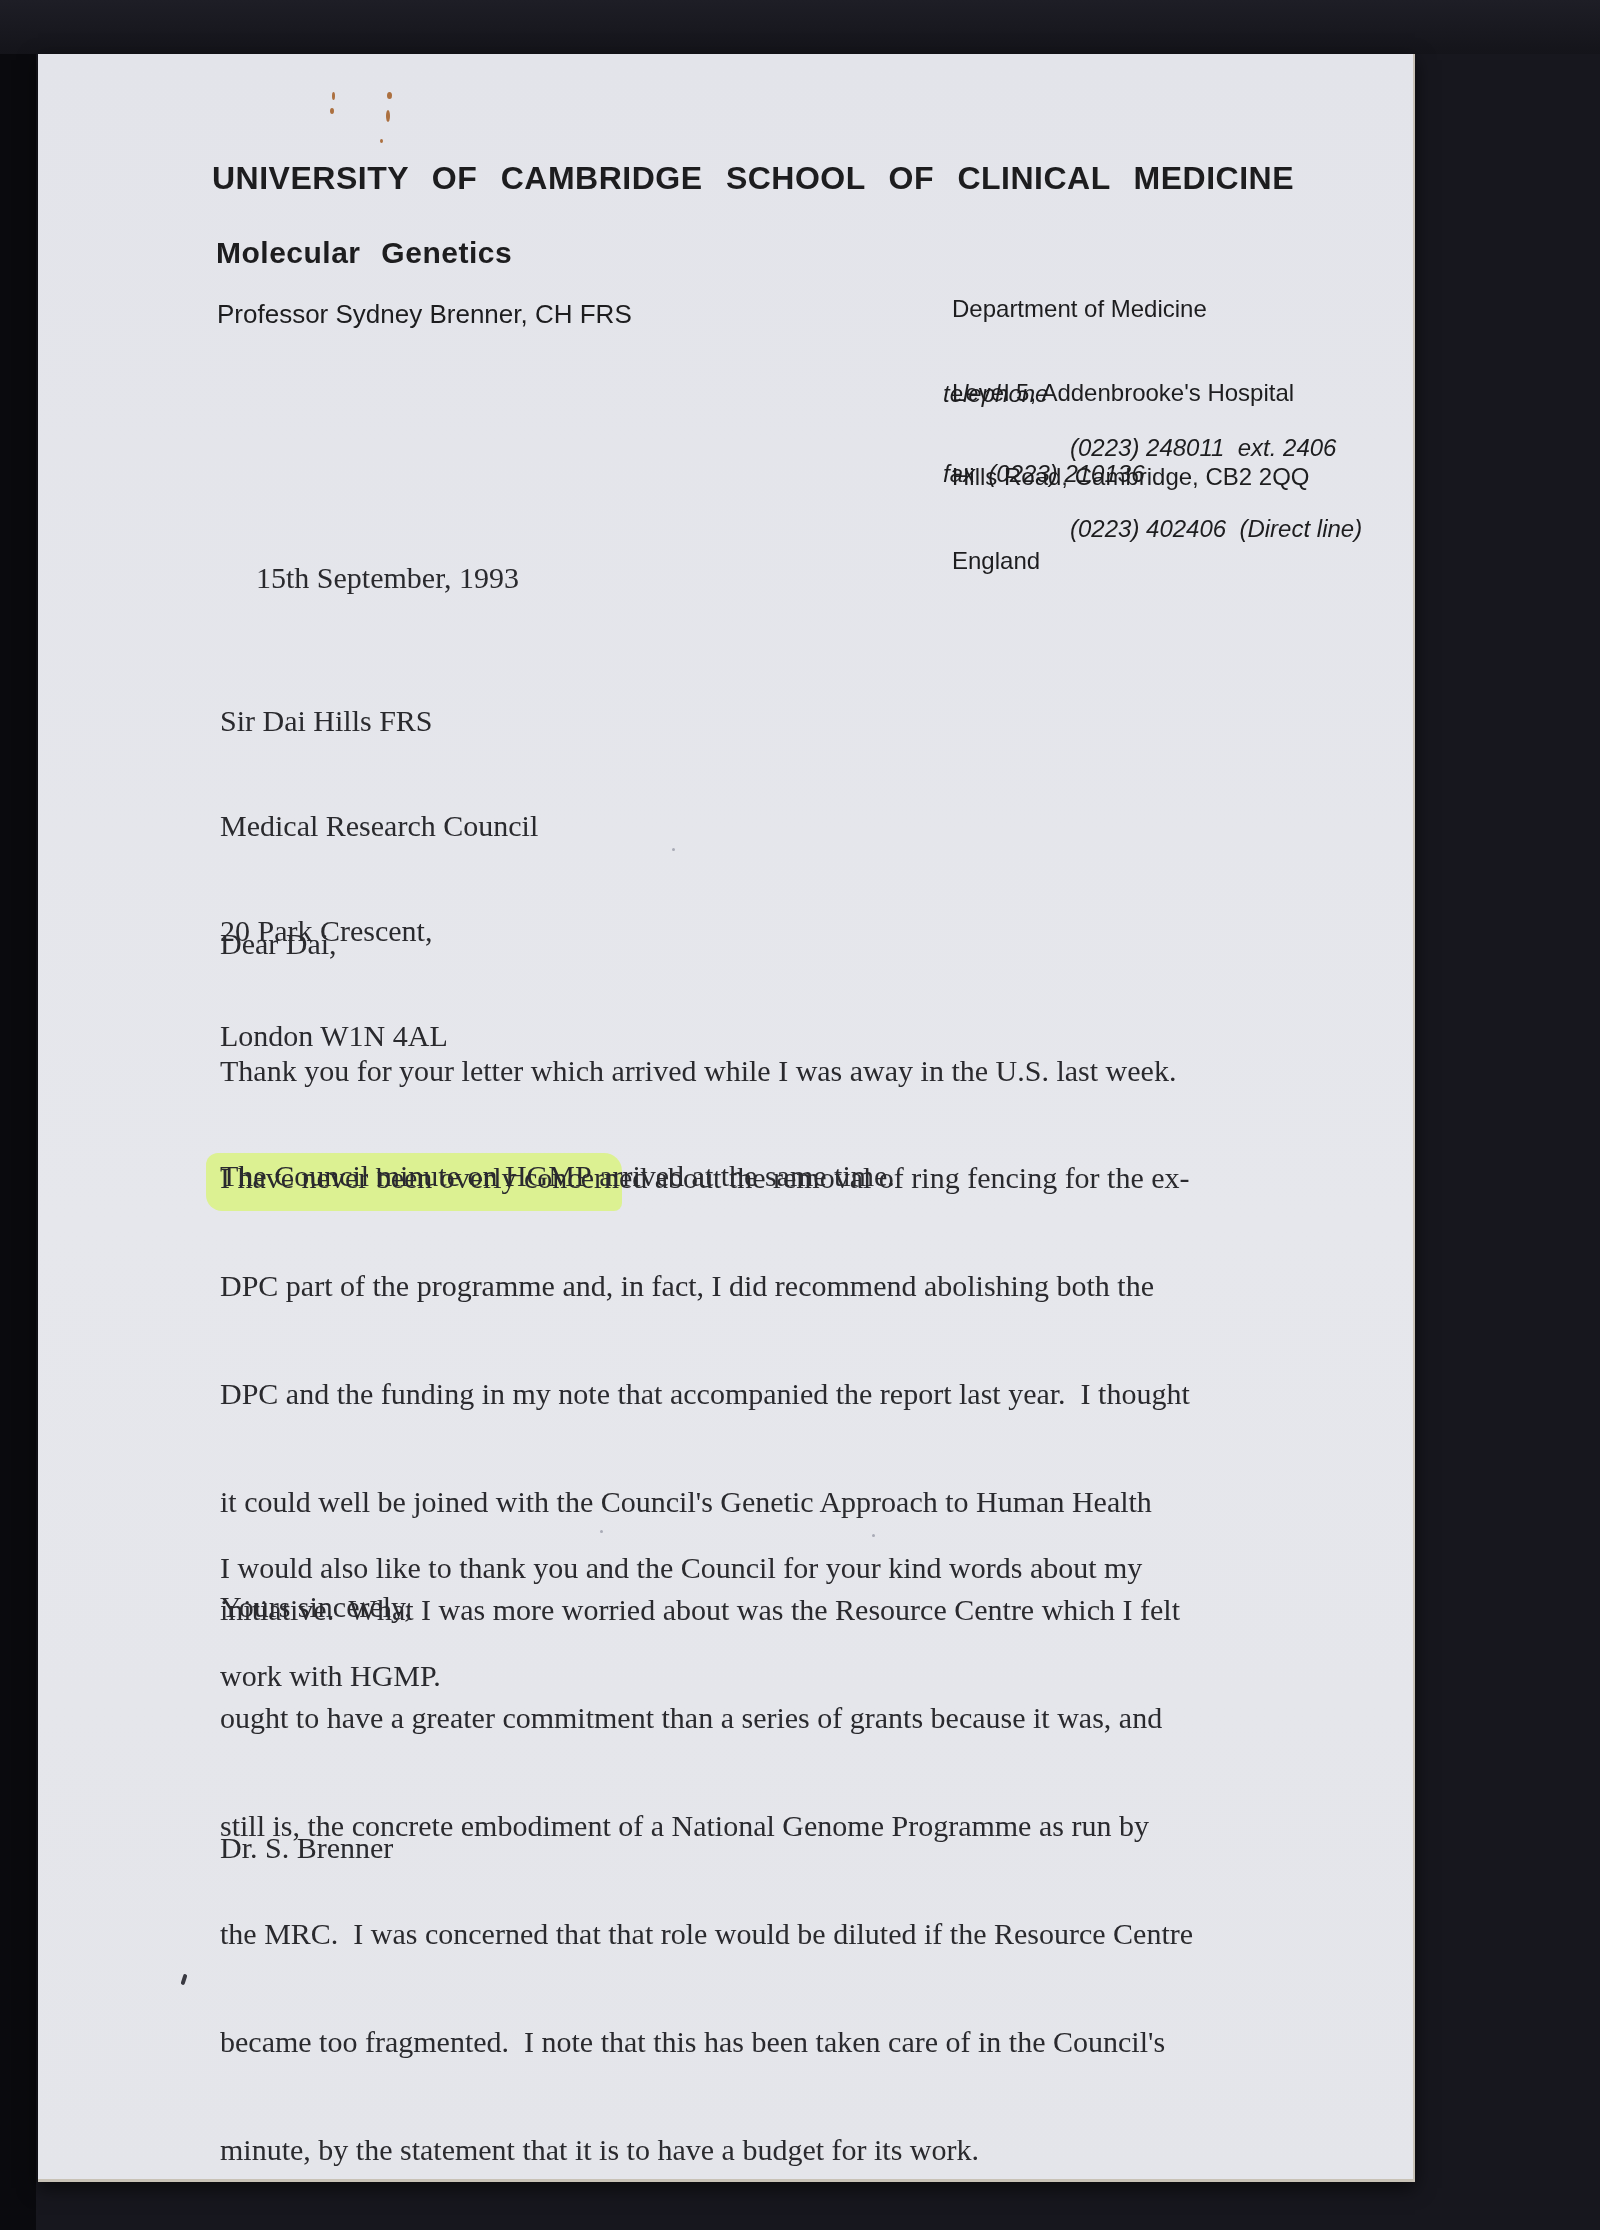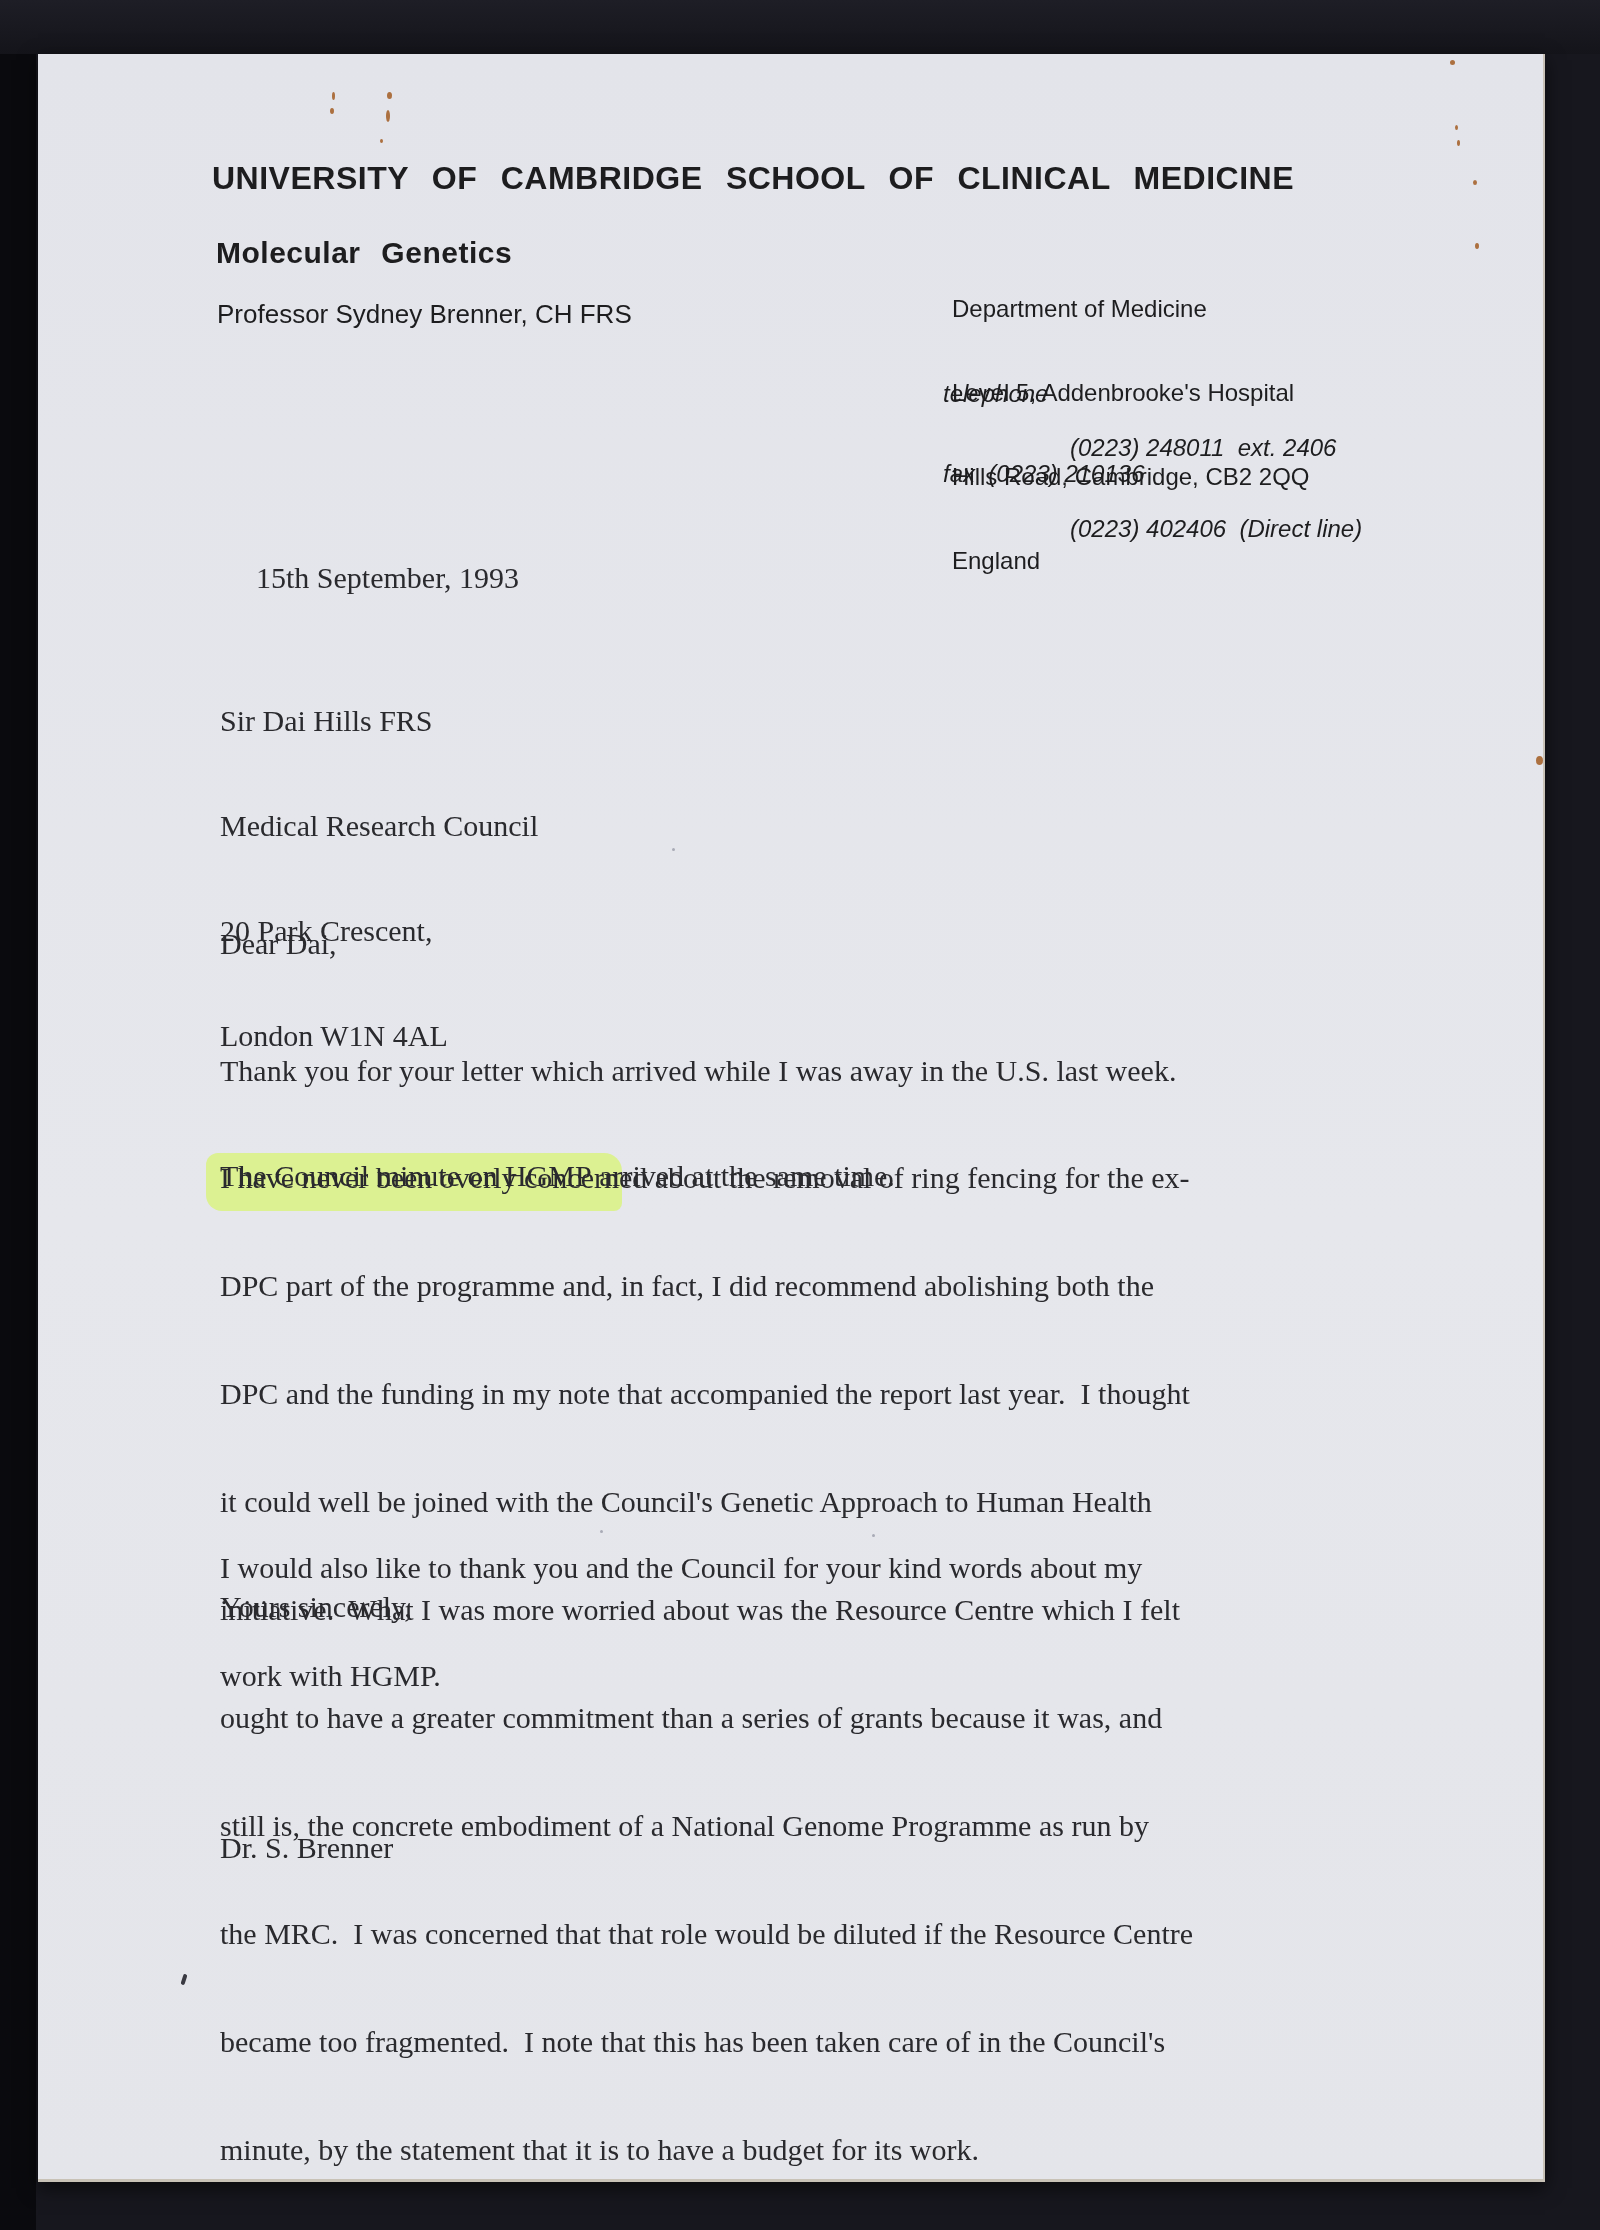--- a/index.html
+++ b/index.html
@@ -19,7 +19,7 @@
     background:linear-gradient(180deg,#1e1e26,#14141a);
   }
   .paper{
-    position:absolute;left:38px;top:54px;width:1507px;height:2128px;
+    position:absolute;left:38px;top:54px;width:1377px;height:2128px;
     background:linear-gradient(180deg,#e3e4ea 0%,#e6e7ec 55%,#e4e5ea 100%);
     box-shadow:0 6px 18px rgba(0,0,0,0.6), inset -2px -3px 0 rgba(150,128,88,0.35);
     overflow:hidden;

